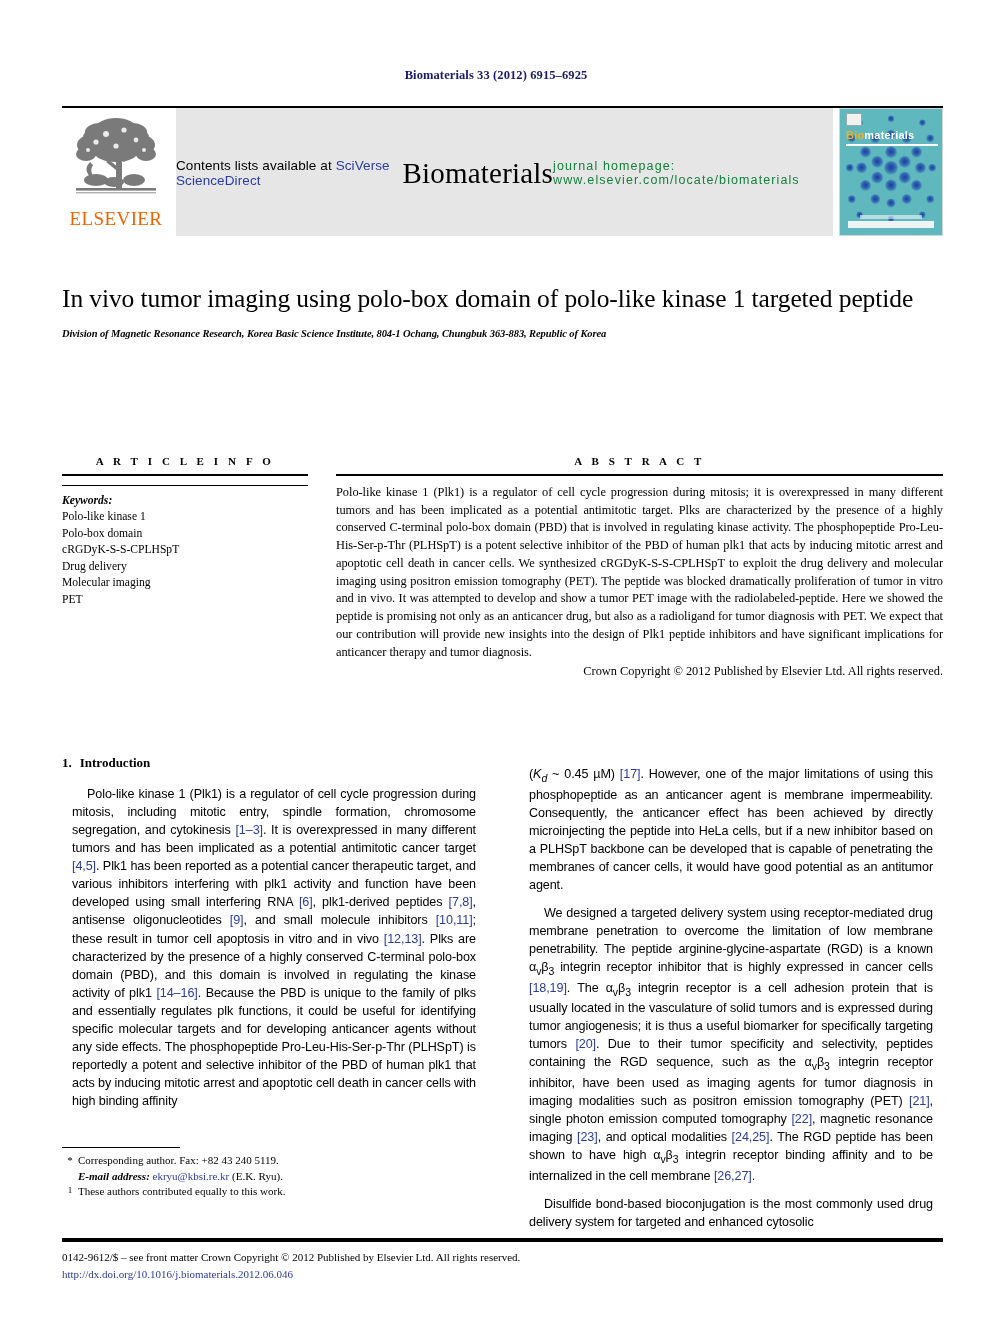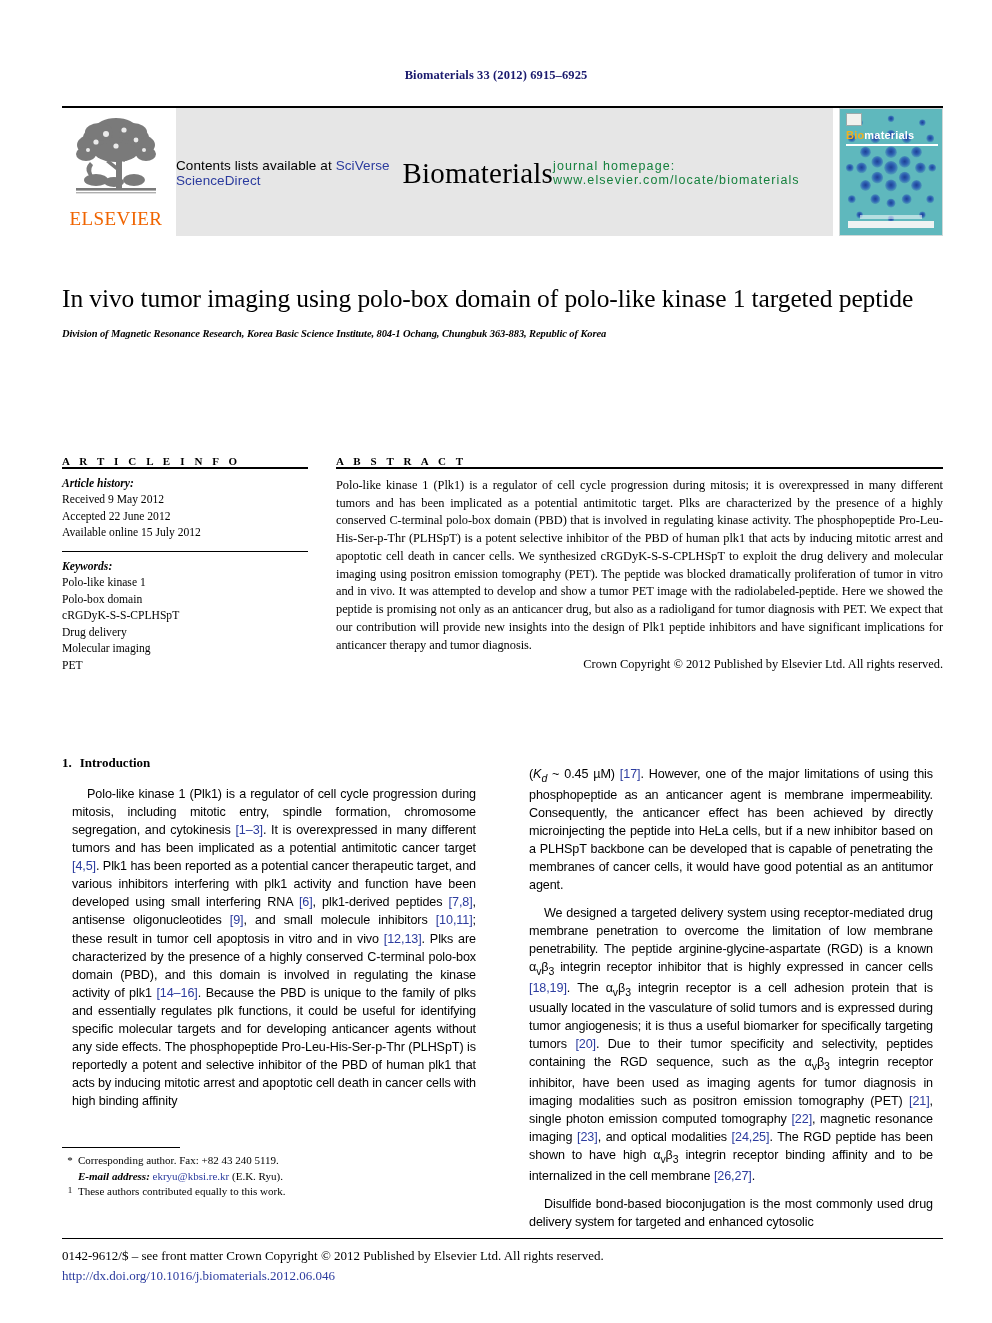--- a/index.html
+++ b/index.html
@@ -221,6 +221,8 @@
     font-size: 11px;
     letter-spacing: 3.6px;
     color: #000;
+    padding-bottom: 7px;
+    text-align: center;
   }
   .rule-thick {
     border-top: 2px solid #000;

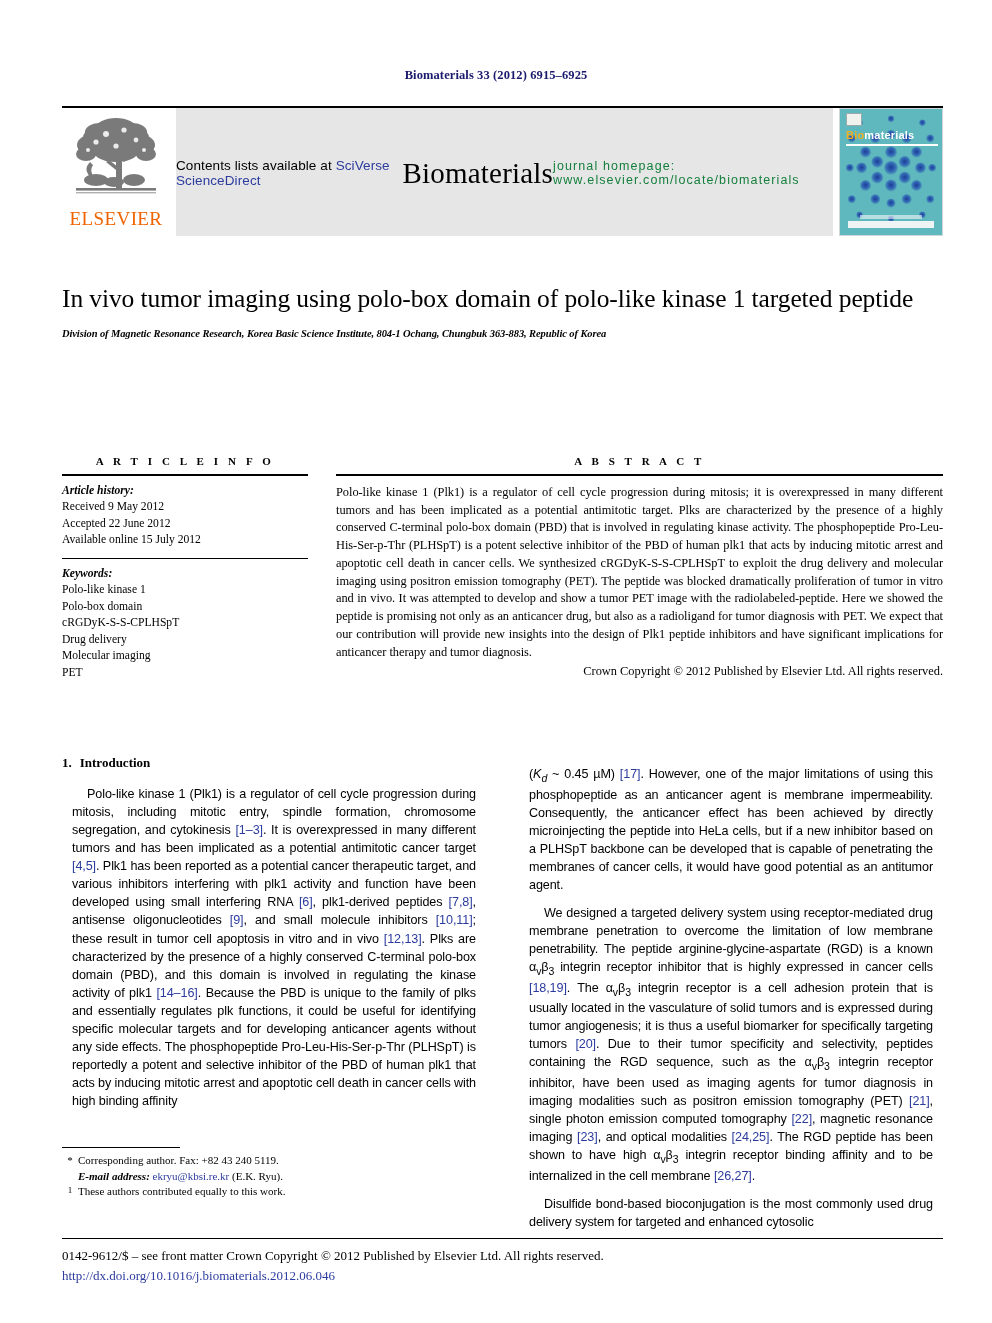--- a/index.html
+++ b/index.html
@@ -449,12 +449,6 @@
     <div class="col-info">
       <div class="sec-head">A R T I C L E   I N F O</div>
       <div class="rule-thick"></div>
-      <div class="info-body">
-        <div class="info-label">Article history:</div>
-        <div>Received 9 May 2012</div>
-        <div>Accepted 22 June 2012</div>
-        <div>Available online 15 July 2012</div>
-      </div>
       <div class="rule-mid"></div>
       <div class="info-body" style="padding-top:0">
         <div class="info-label">Keywords:</div>

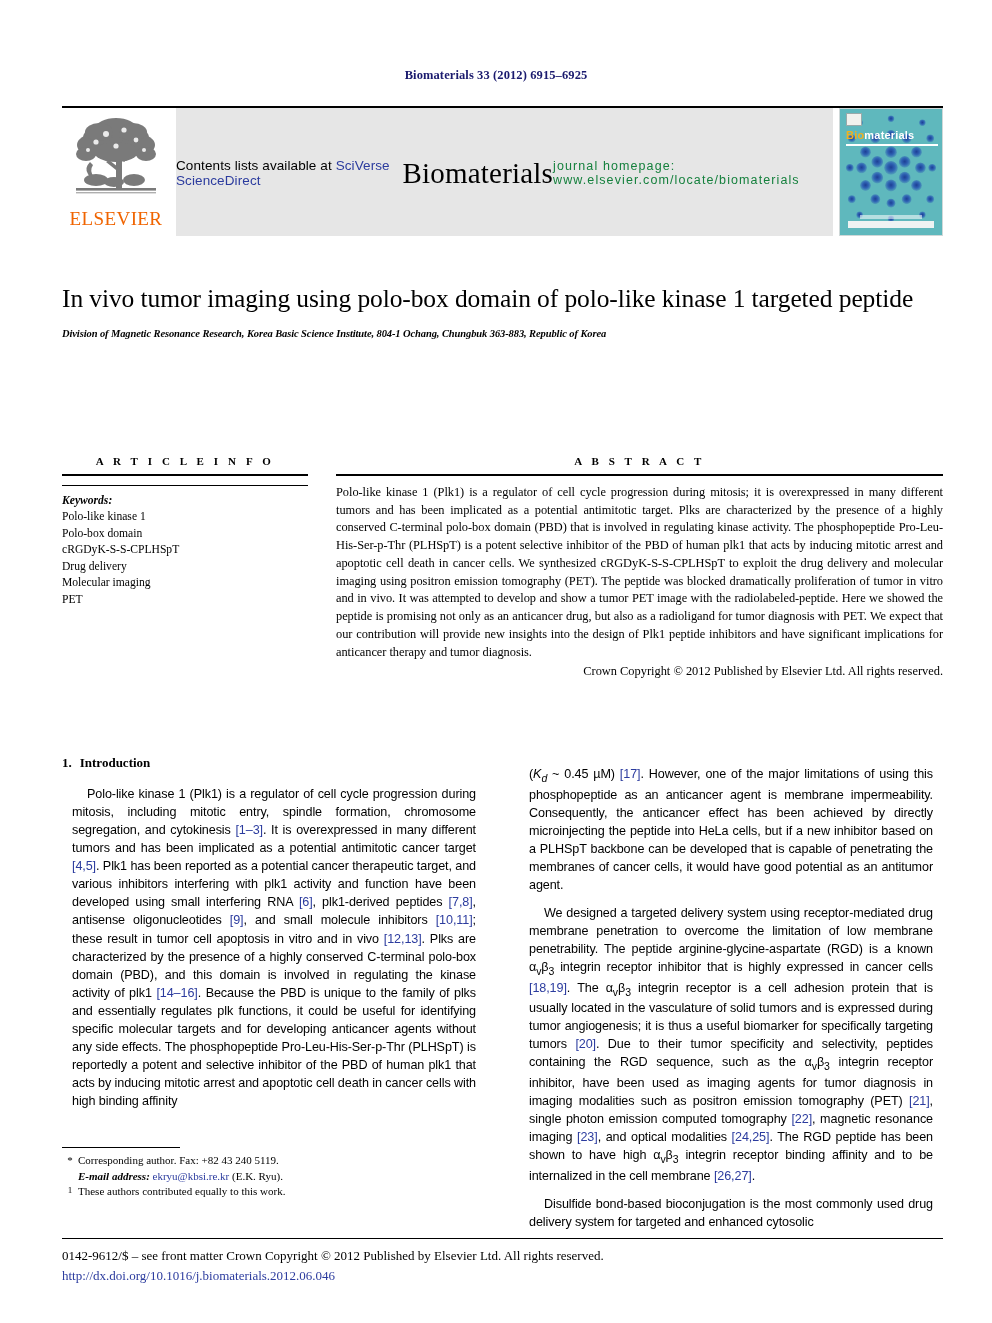--- a/index.html
+++ b/index.html
@@ -322,10 +322,10 @@
     top: 1238px;
     left: 62px;
     width: 881px;
-    border-top: 1px solid #000000;
+    border-top: 4px solid #000000;
     padding-top: 7px;
     font-family: "Liberation Serif", serif;
-    font-size: 13px;
+    font-size: 11px;
     line-height: 1.5;
   }
   .footer .doi { color: #2b3b9e; }

